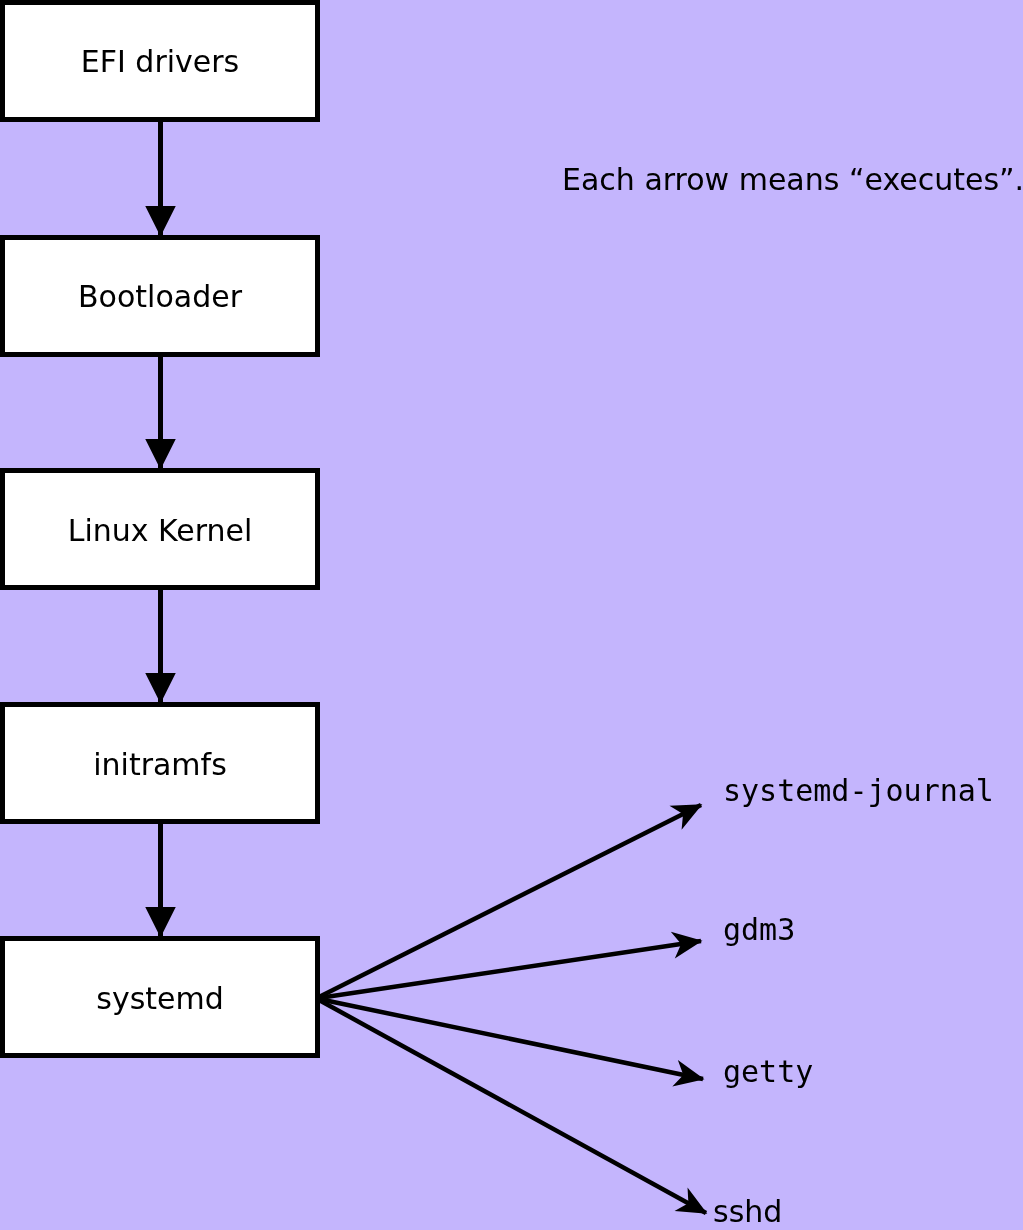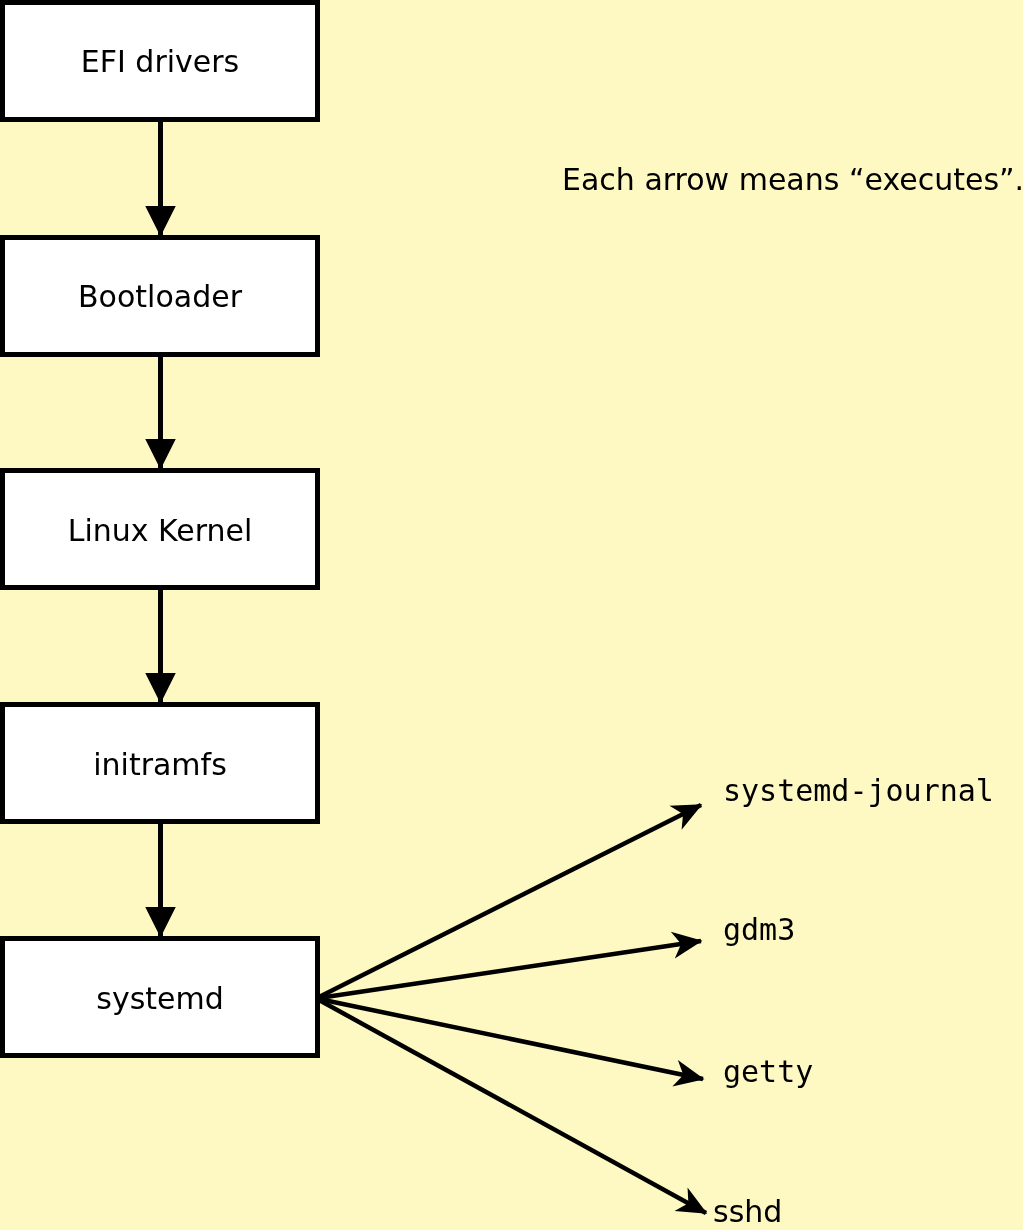--- a/index.html
+++ b/index.html
@@ -11,7 +11,7 @@
     position: relative;
     width: 1023px;
     height: 1230px;
-    background: #fef9c3;
+    background: #c4b5fd;
     overflow: hidden;
     font-family: "DejaVu Sans", sans-serif;
   }

